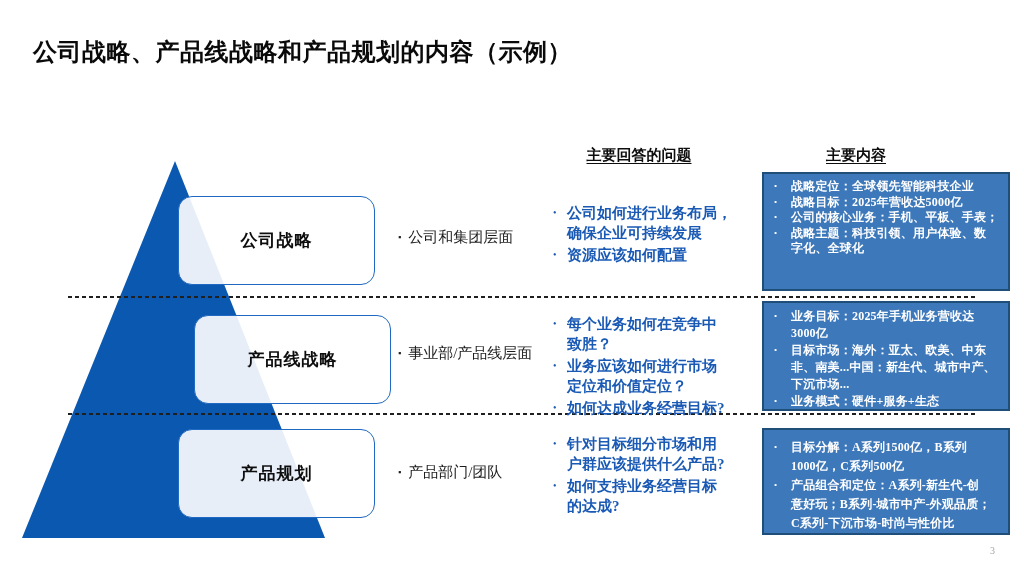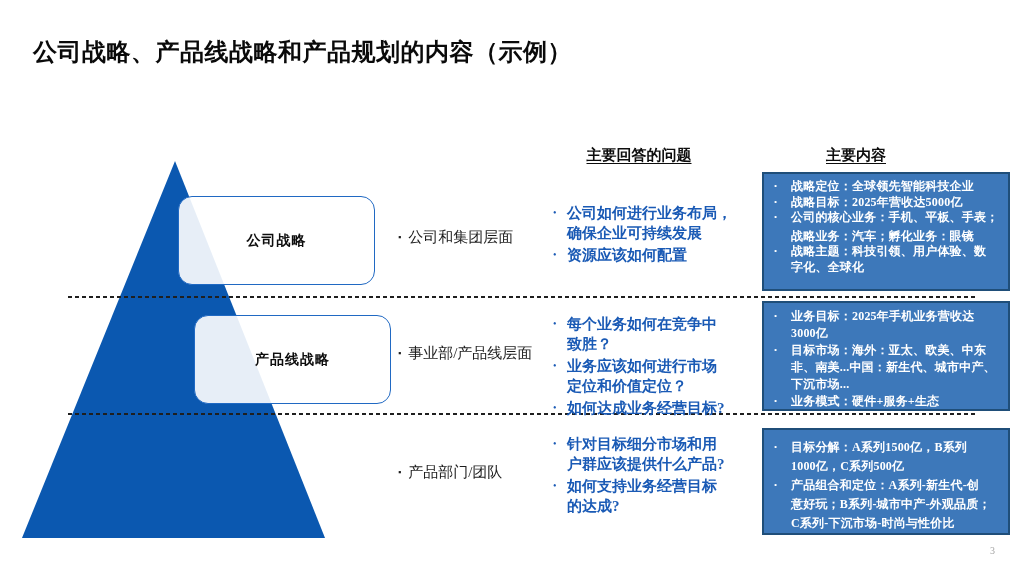--- a/index.html
+++ b/index.html
@@ -33,7 +33,7 @@
     border:1.5px solid var(--level-box-border);border-radius:14px;
     display:flex;align-items:center;justify-content:center;
   }
-  .level-box span{font-size:14px;font-weight:bold;color:#0d0d0d;letter-spacing:1px;}
+  .level-box span{font-size:17px;font-weight:bold;color:#0d0d0d;letter-spacing:1px;}
   .org-item{
     position:absolute;left:398px;display:flex;align-items:flex-start;
     font-size:15px;color:#1c1c1c;white-space:nowrap;line-height:18px;

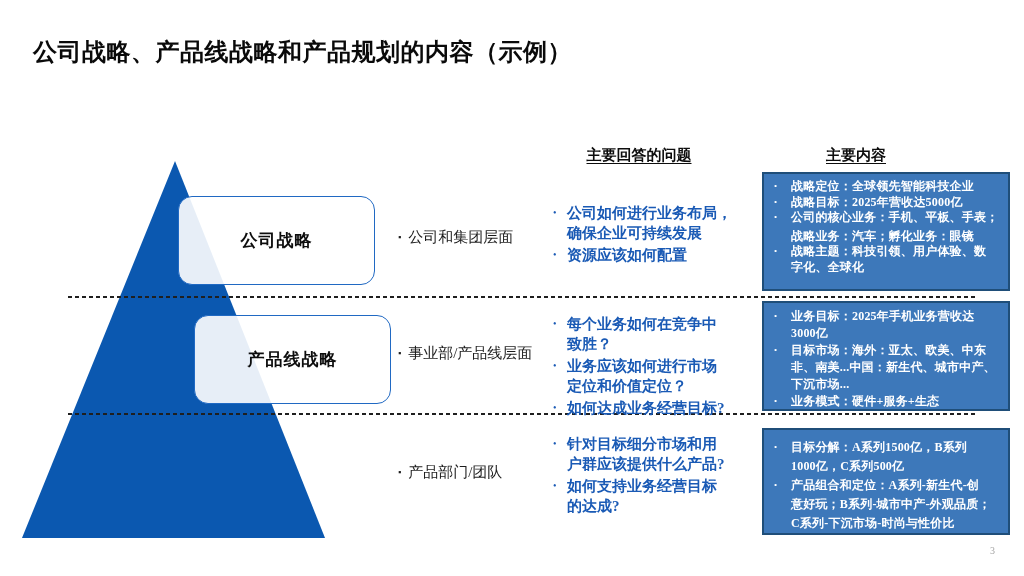--- a/index.html
+++ b/index.html
@@ -158,10 +158,6 @@
       <span class="c-b">•</span>
       <span class="c-t">公司的核心业务：手机、平板、手表；</span>
     </div>
-    <div class="c-item no-bullet">
-      <span class="c-b"></span>
-      <span class="c-t">战略业务：汽车；孵化业务：眼镜</span>
-    </div>
     <div class="c-item">
       <span class="c-b">•</span>
       <span class="c-t">战略主题：科技引领、用户体验、数

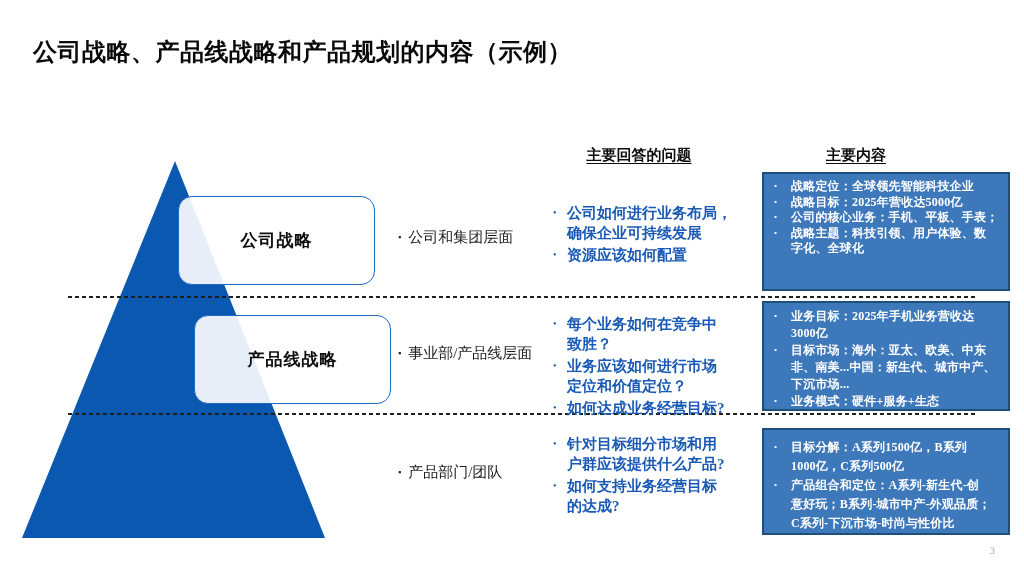--- a/index.html
+++ b/index.html
@@ -89,6 +89,9 @@
   <div class="level-box" style="top:315px;margin-left:16px;">
     <span>产品线战略</span>
   </div>
+  <div class="level-box" style="top:429px;">
+    <span>产品规划</span>
+  </div>
 
   <div class="org-item" style="top:228px;">
     <span class="sq">▪</span>

